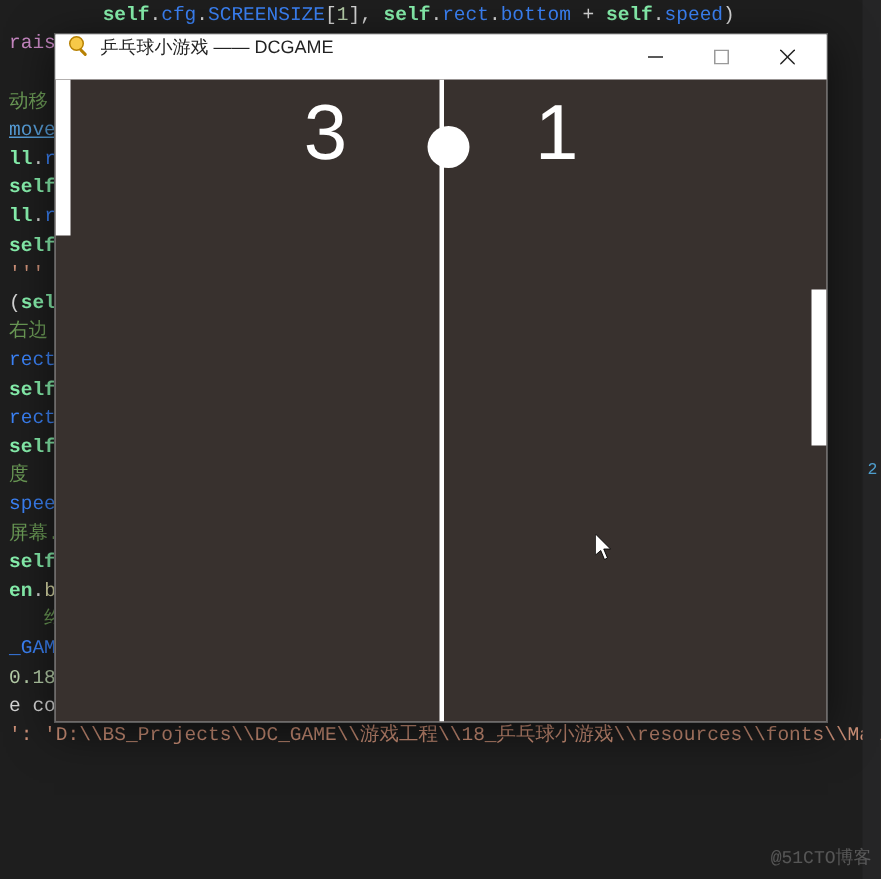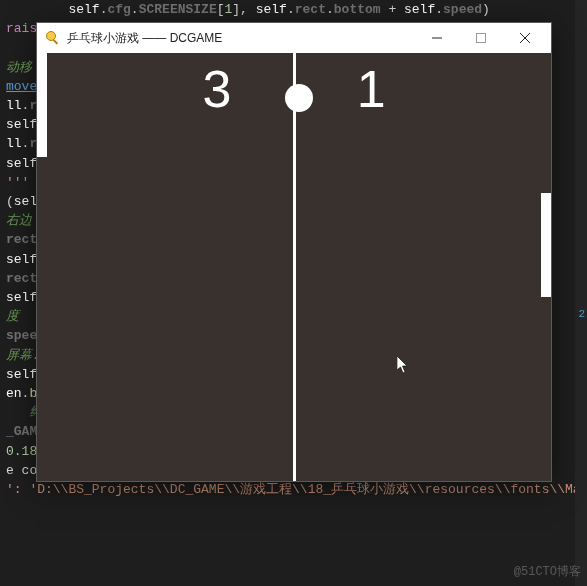--- a/index.html
+++ b/index.html
@@ -46,7 +46,7 @@
   .kw   { color: #c586c0; }  
   .def  { color: #569cd6; text-decoration: underline; }  
   .fn   { color: #dcdcaa; }
-  .slf  { color: #ffffff; }
+  .slf  { color: #86efac; font-weight: bold; }
   .mbr  { color: #737373; font-weight: bold; }
   .str  { color: #ce9178; }
   .cmt  { color: #6a9955; font-style: italic; }

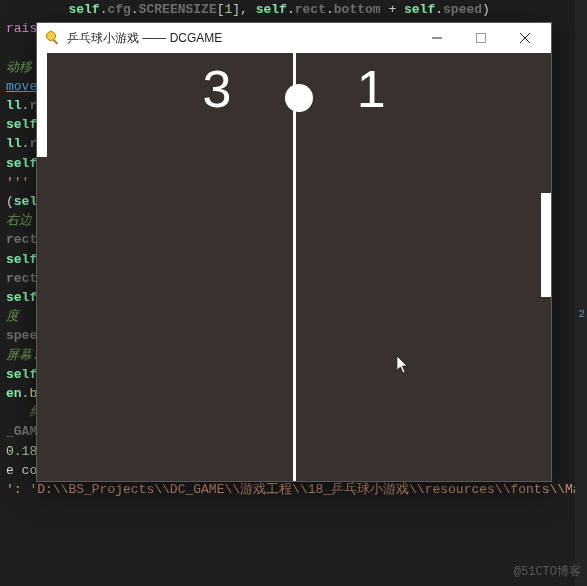--- a/index.html
+++ b/index.html
@@ -47,7 +47,7 @@
   .def  { color: #569cd6; text-decoration: underline; }  
   .fn   { color: #dcdcaa; }
   .slf  { color: #86efac; font-weight: bold; }
-  .mbr  { color: #737373; font-weight: bold; }
+  .mbr  { color: #3b82f6; }
   .str  { color: #ce9178; }
   .cmt  { color: #6a9955; font-style: italic; }
   .op   { color: #d4d4d4; }

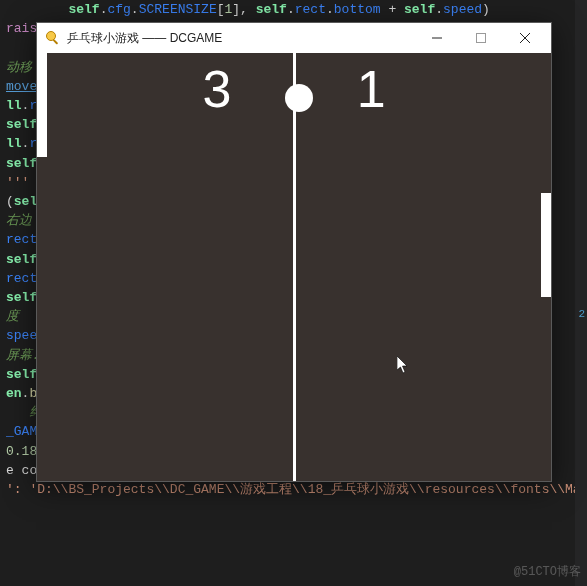--- a/index.html
+++ b/index.html
@@ -69,7 +69,6 @@
     height: 30px;
     background: #ffffff;
     display: flex;
-    align-items: center;
     padding: 0 4px 0 8px;
     font-family: "Segoe UI", Tahoma, sans-serif;
     font-size: 12px;

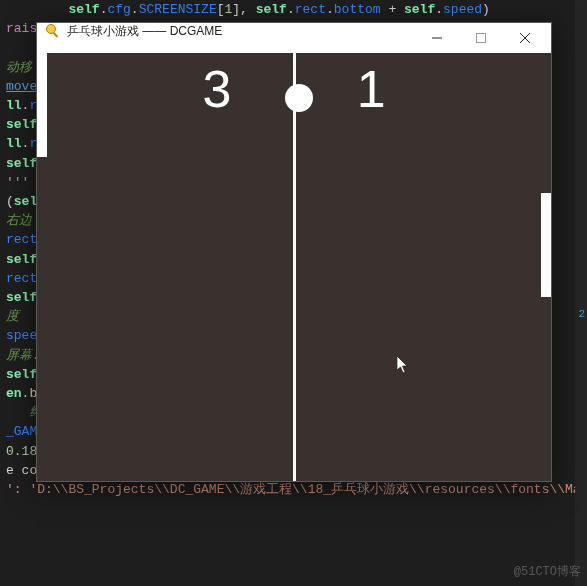--- a/index.html
+++ b/index.html
@@ -49,7 +49,7 @@
   .slf  { color: #86efac; font-weight: bold; }
   .mbr  { color: #3b82f6; }
   .str  { color: #ce9178; }
-  .cmt  { color: #6a9955; font-style: italic; }
+  .cmt  { color: #6a9955; }
   .op   { color: #d4d4d4; }
   .num  { color: #b5cea8; }
   .punc { color: #d4d4d4; }

